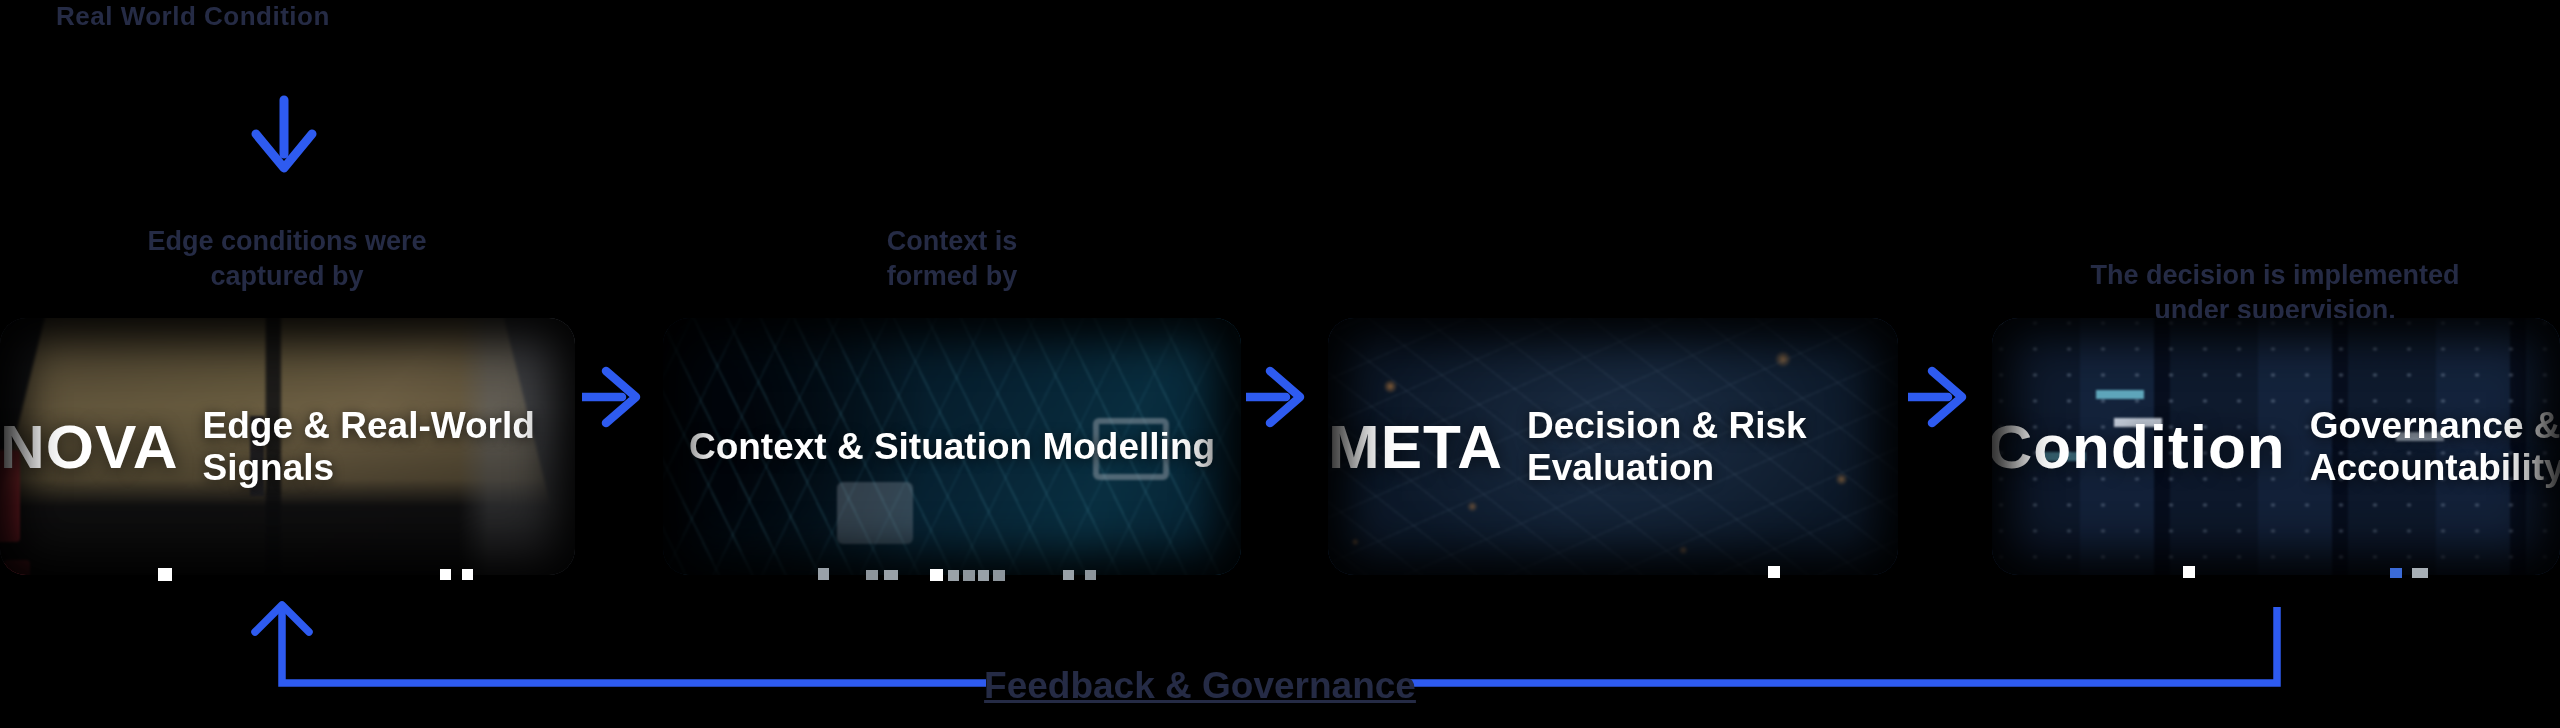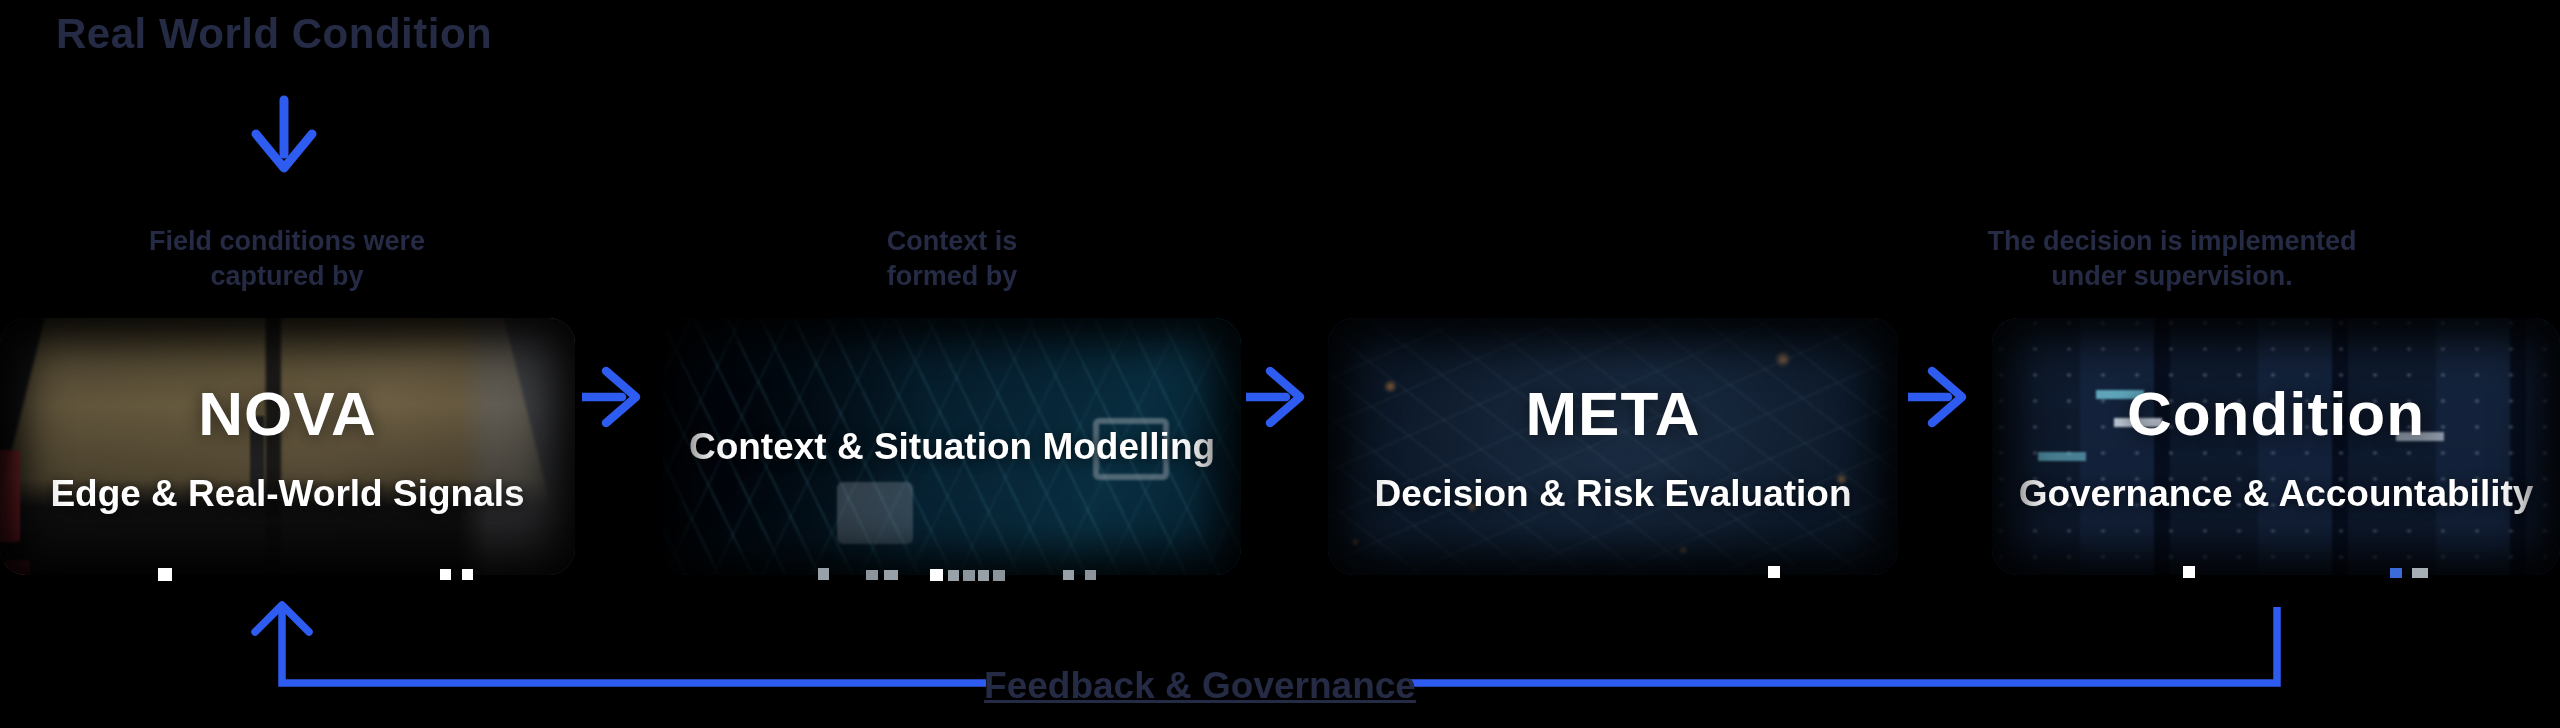--- a/index.html
+++ b/index.html
@@ -14,7 +14,7 @@
     overflow:hidden;font-family:"Liberation Sans",sans-serif;
   }
   .main-title{
-    position:absolute;left:56px;top:10px;font-size:42px;font-weight:bold;
+    position:absolute;left:56px;top:1px;font-size:26px;font-weight:bold;
     color:var(--muted);letter-spacing:.5px;white-space:nowrap;
   }
   .stage-caption{

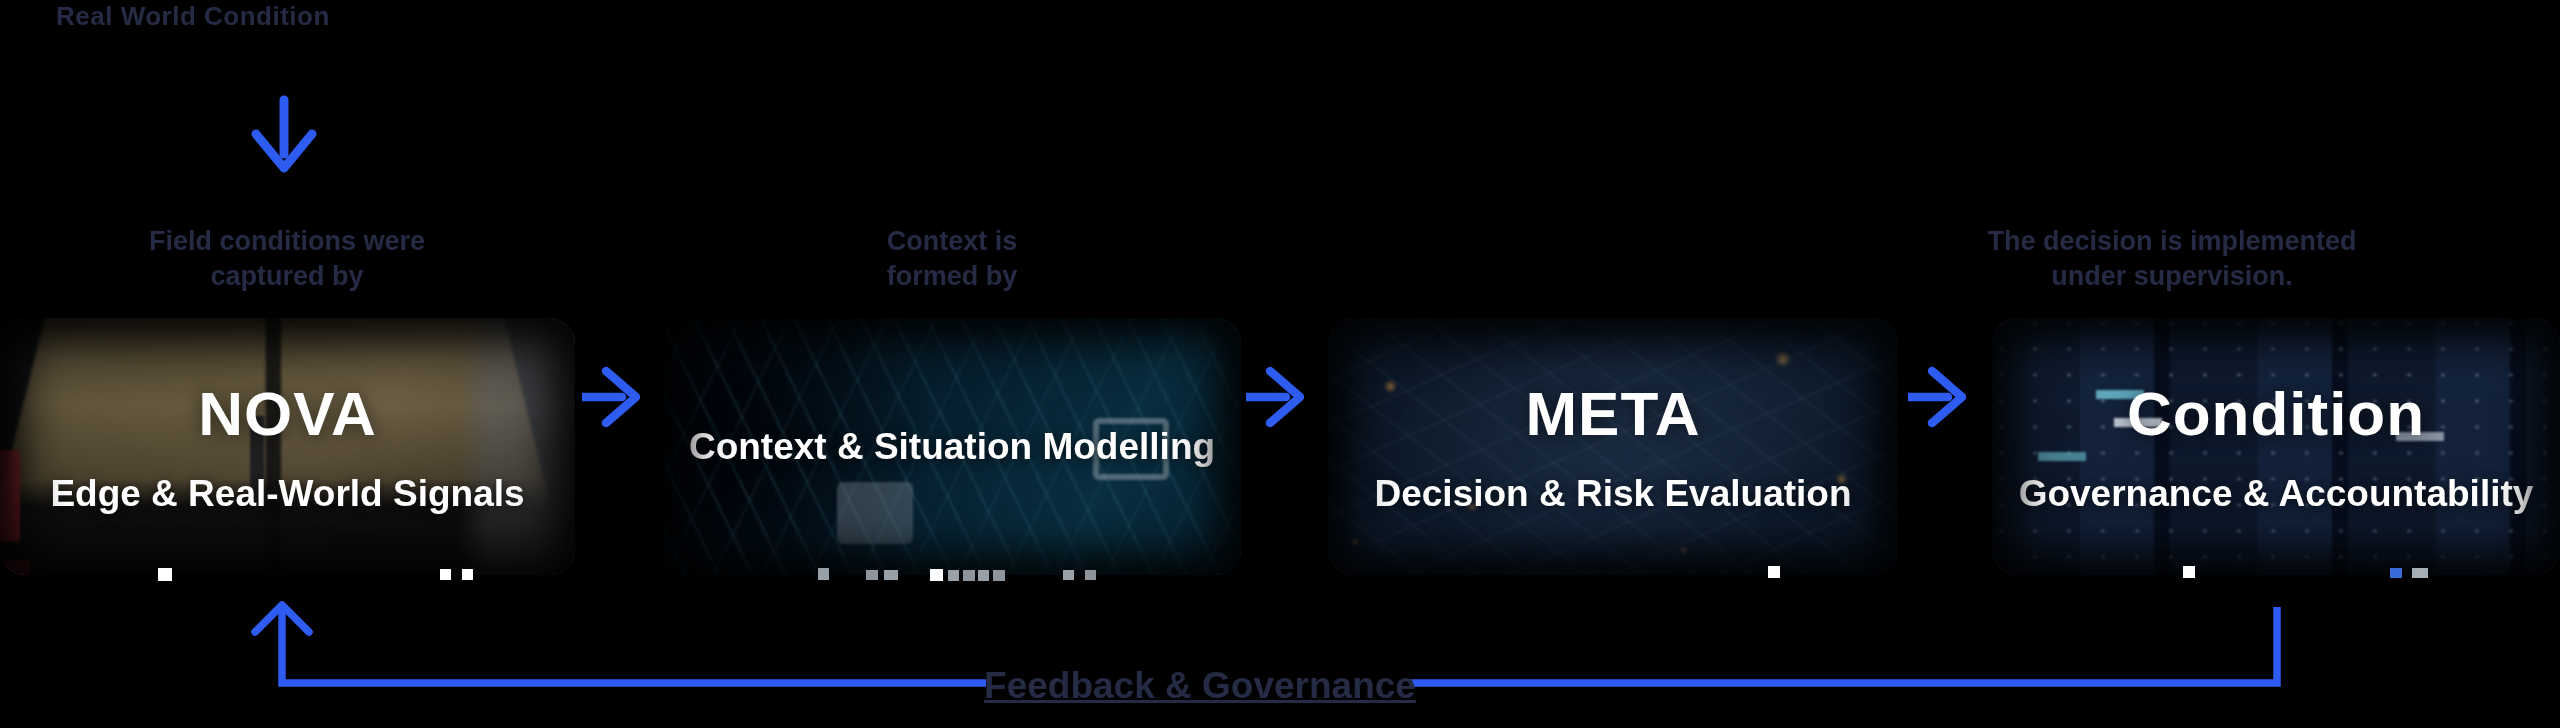--- a/index.html
+++ b/index.html
@@ -137,7 +137,7 @@
     <path d="M40 6 V60 M12 40 L40 74 L68 40" fill="none" stroke="var(--accent)" stroke-width="9" stroke-linecap="round" stroke-linejoin="round"></path>
   </svg>
 
-  <div class="stage-caption" id="caption-nova">Field conditions were
+  <div class="stage-caption" id="caption-nova">Edge conditions were
 captured by</div>
   <div class="stage-caption" id="caption-nexa">Context is
 formed by</div>

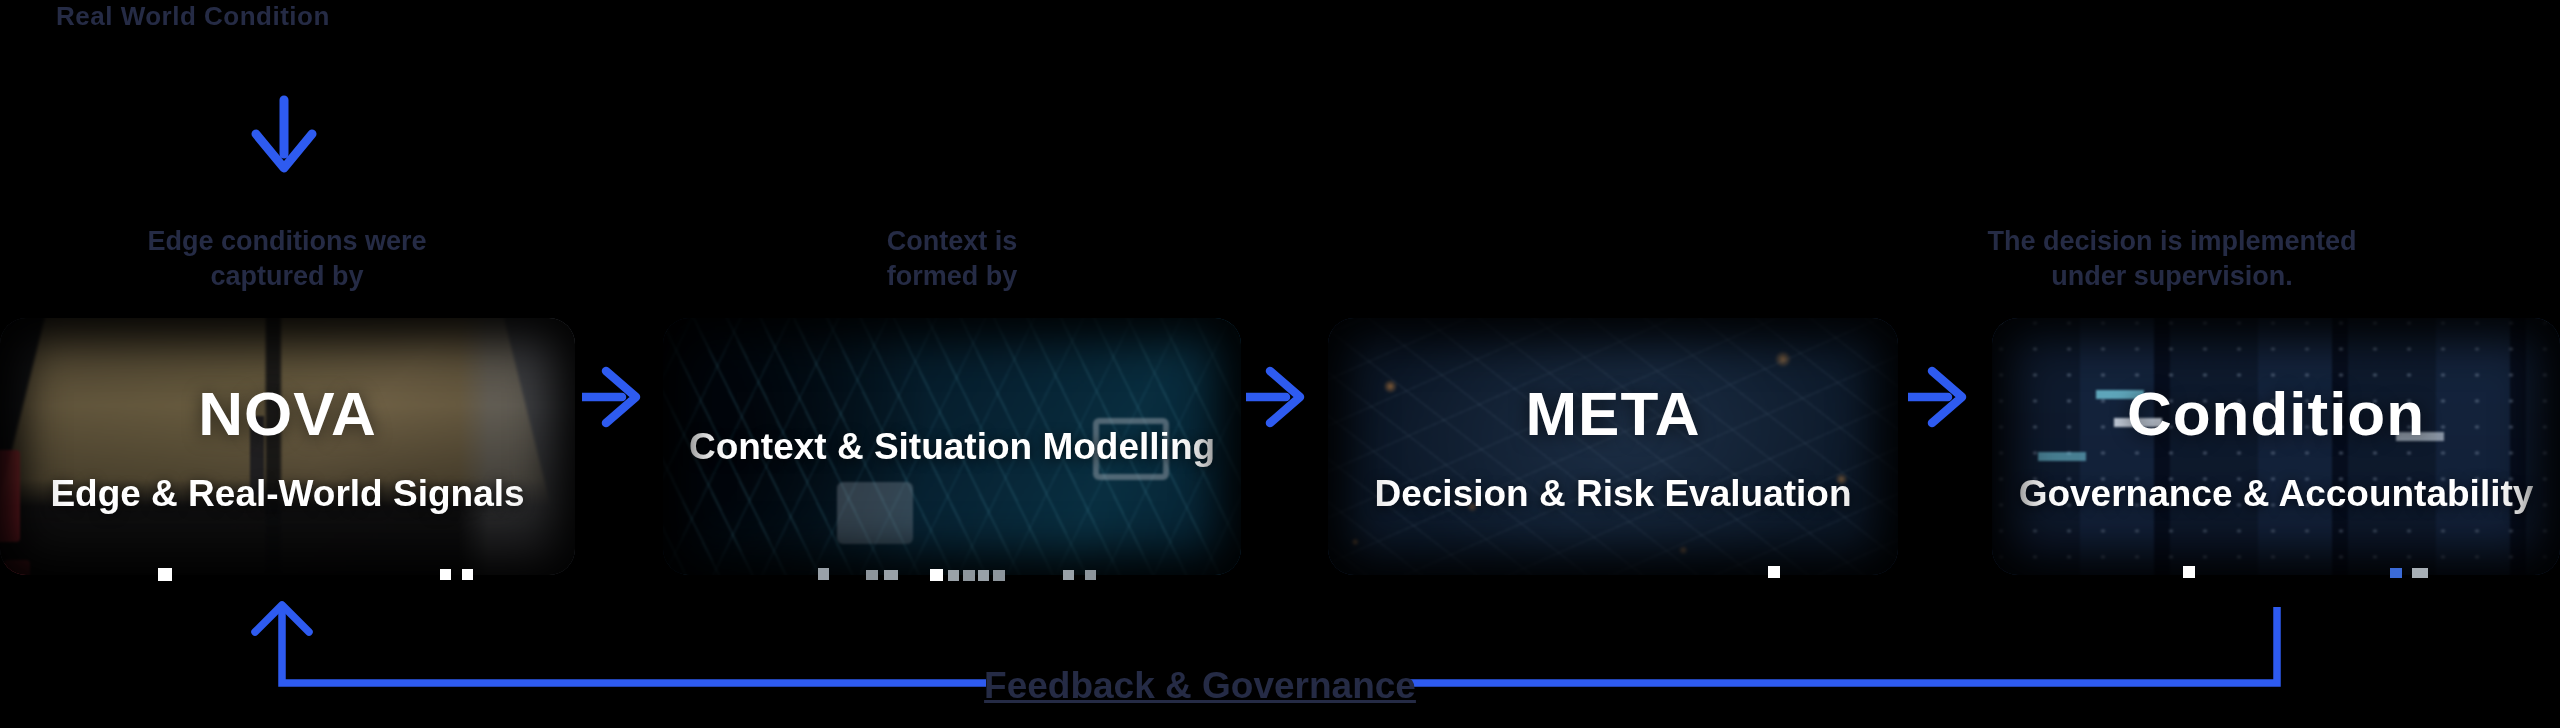--- a/index.html
+++ b/index.html
@@ -25,7 +25,7 @@
   #caption-nova{left:7px;}
   #caption-nexa{left:672px;}
   #caption-meta{left:1325px;}
-  #caption-omnicore{left:1892px;}
+  #caption-omnicore{left:1995px;margin-top:34px;}
 
   .card{
     position:absolute;top:318px;height:257px;border-radius:26px;overflow:hidden;

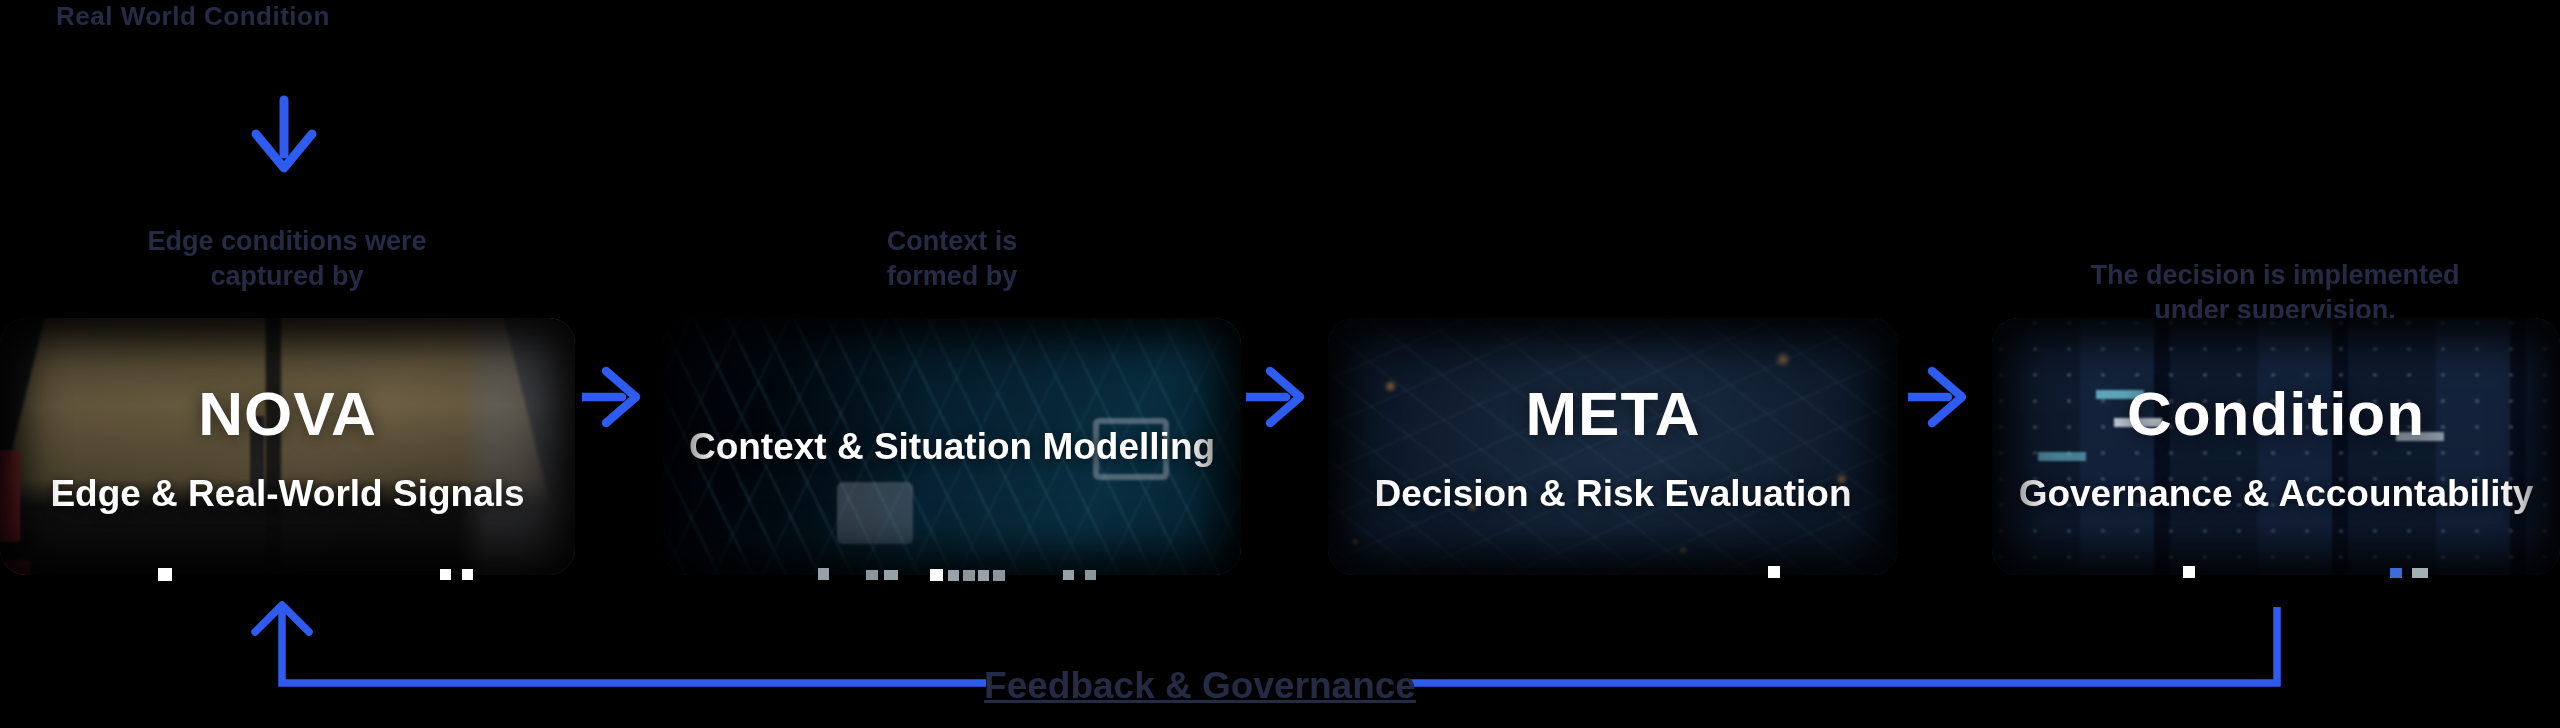--- a/index.html
+++ b/index.html
@@ -29,7 +29,7 @@
 
   .card{
     position:absolute;top:318px;height:257px;border-radius:26px;overflow:hidden;
-    display:flex;flex-direction:column;align-items:center;justify-content:center;
+    display:flex;flex-direction:row;align-items:center;justify-content:center;
     gap:24px;background:#0a0f18;
   }
   #card-nova{left:0;width:575px;}

